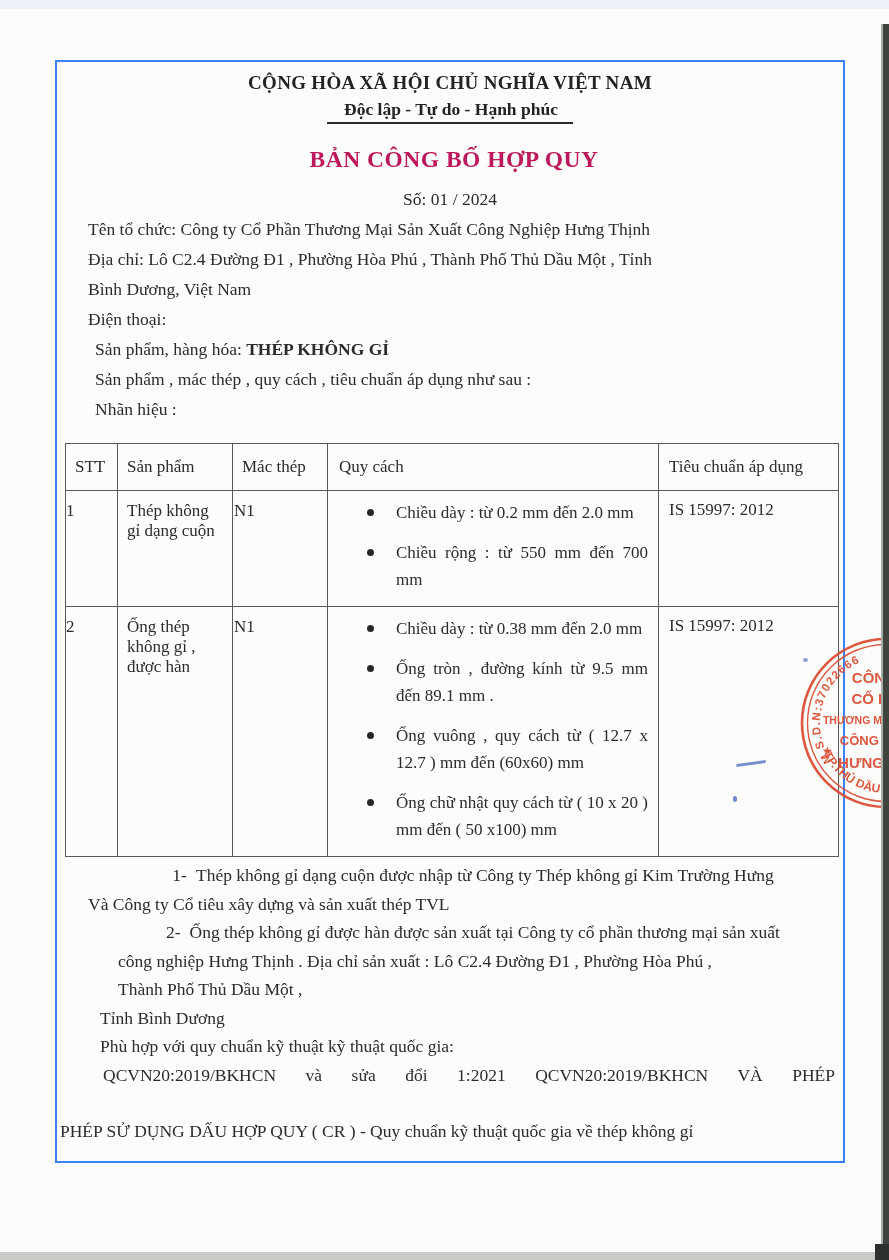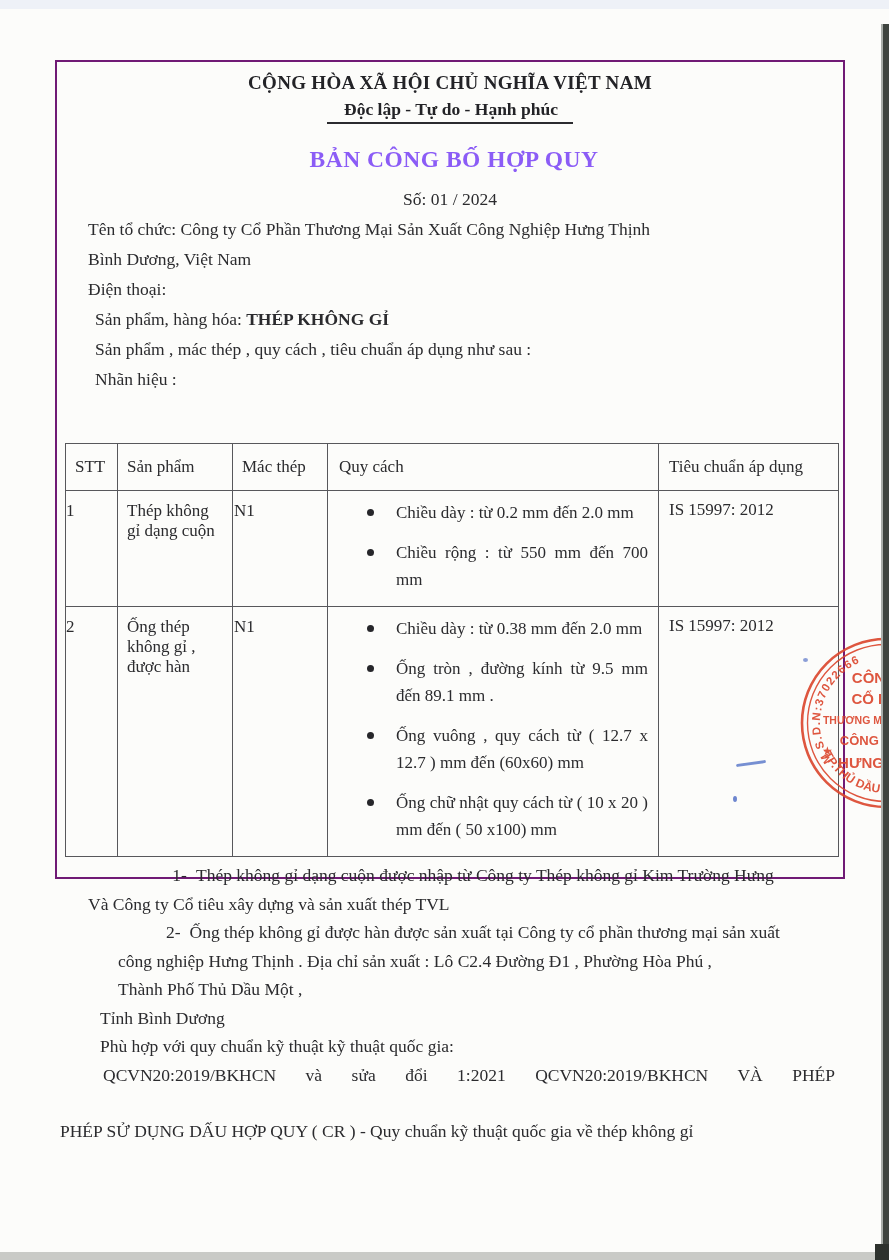--- a/index.html
+++ b/index.html
@@ -19,8 +19,8 @@
 
   .frame{
     position:absolute;left:55px;top:60px;
-    width:790px;height:819px;
-    border:2px solid #701a75;
+    width:790px;height:1103px;
+    border:2px solid #3b82f6;
     box-sizing:border-box;
   }
   .centered{position:absolute;left:0;right:0;text-align:center;}

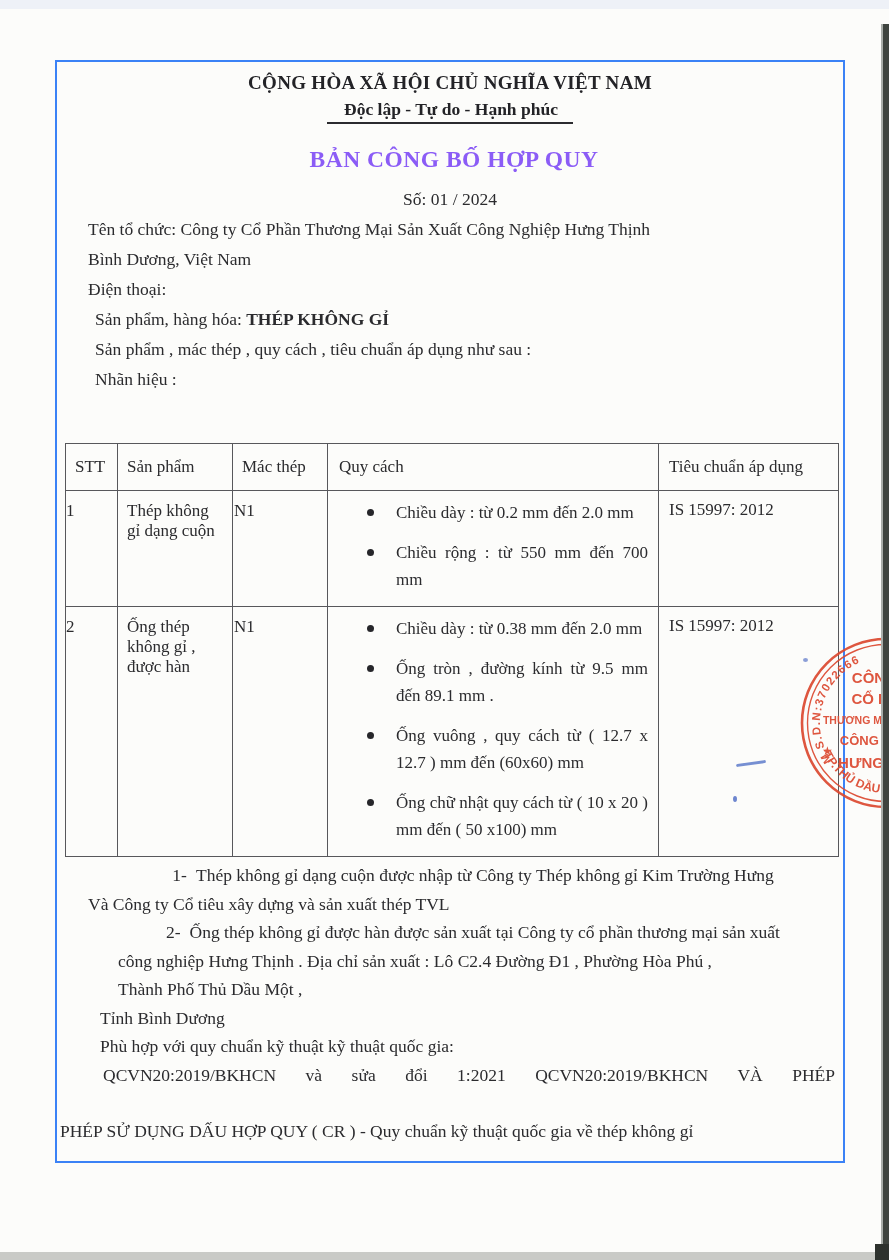--- a/index.html
+++ b/index.html
@@ -27,7 +27,7 @@
   .nat-title{top:10px;font-size:19px;font-weight:bold;letter-spacing:.3px;color:#232327;}
   .motto-row{top:37px;}
   .motto{display:inline-block;font-size:17.5px;font-weight:bold;padding:0 15px 2px 17px;border-bottom:2.5px solid #2b2b2f;color:#232327;}
-  .doc-title{top:84px;font-size:23.5px;font-weight:bold;letter-spacing:.5px;color:#8b5cf6;padding-left:8px;}
+  .doc-title{top:84px;font-size:23.5px;font-weight:bold;letter-spacing:.5px;color:#be185d;padding-left:8px;}
   .doc-number{top:127px;font-size:17.5px;}
 
   .info{position:absolute;top:152px;left:31px;right:26px;font-size:17.5px;line-height:30px;}

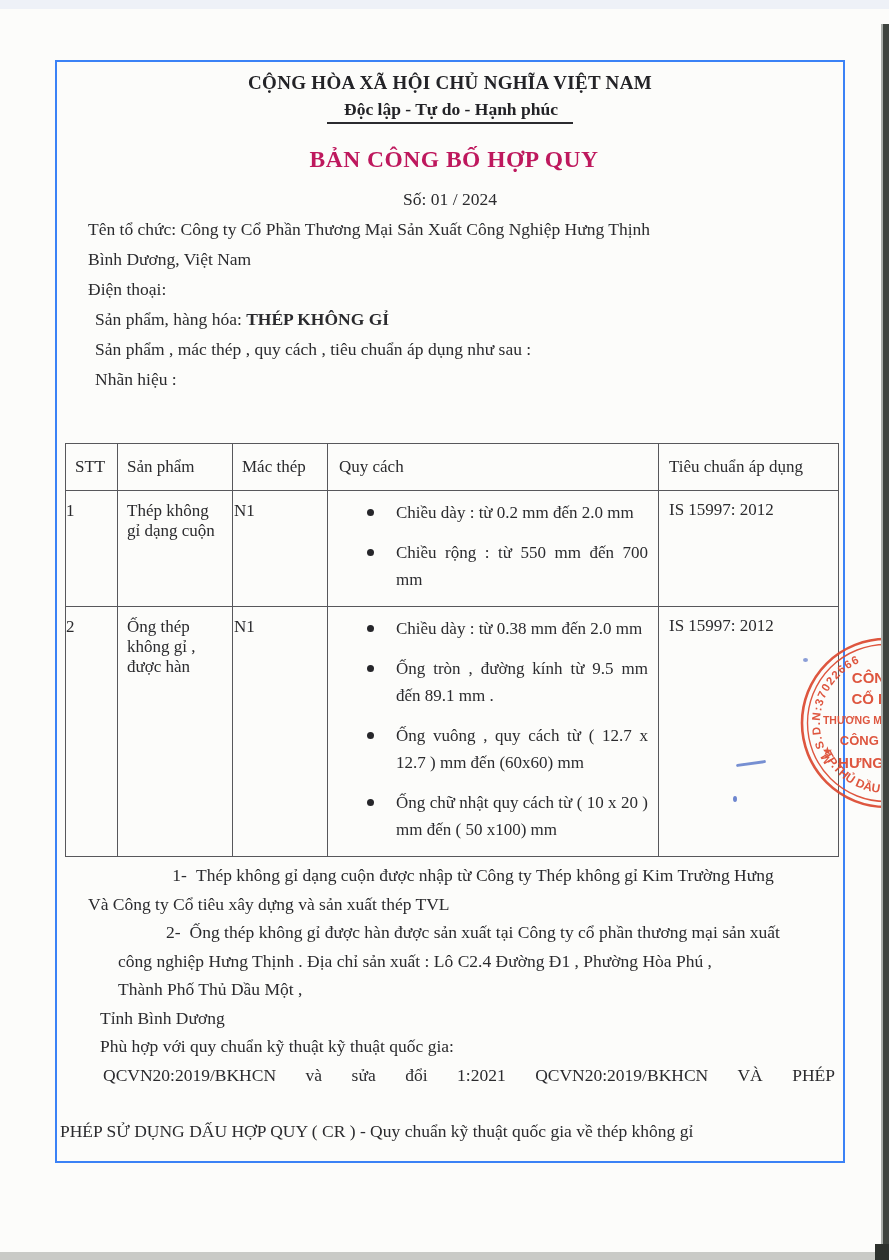--- a/index.html
+++ b/index.html
@@ -86,6 +86,7 @@
 
     <div class="info">
       <div>Tên tổ chức: Công ty Cổ Phần Thương Mại Sản Xuất Công Nghiệp Hưng Thịnh</div>
+      <div>Địa chỉ: Lô C2.4 Đường Đ1 , Phường Hòa Phú , Thành Phố Thủ Dầu Một , Tỉnh</div>
       <div>Bình Dương, Việt Nam</div>
       <div>Điện thoại:</div>
       <div class="ind"><span>Sản phẩm, hàng hóa: </span><span class="bold">THÉP KHÔNG GỈ</span></div>

